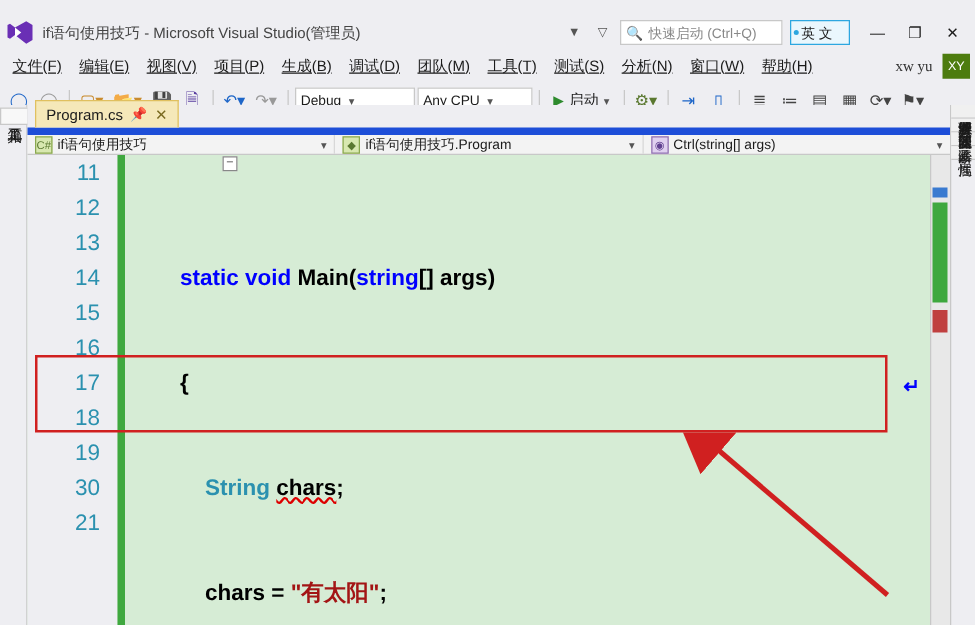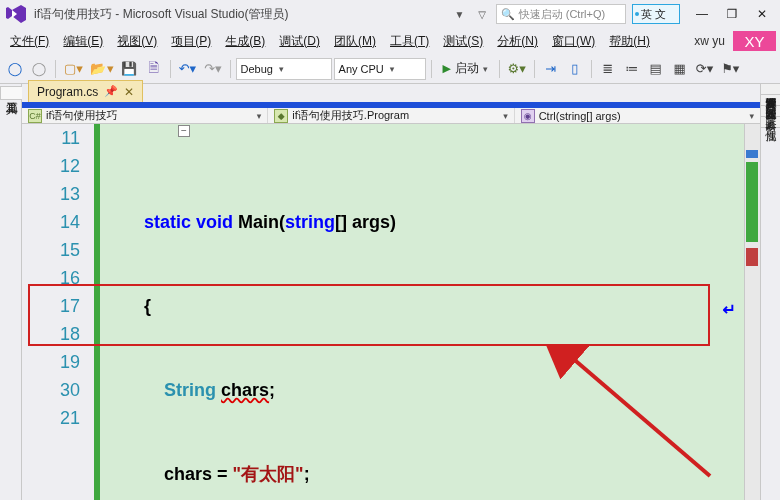--- a/index.html
+++ b/index.html
@@ -4,7 +4,7 @@
 <style>
   * { margin: 0; padding: 0; box-sizing: border-box; font-family: "Segoe UI", "Microsoft YaHei", sans-serif; }
   body { background: #eeeef2; width: 780px; height: 500px; overflow: hidden; font-size: 12px; color: #1b1b1b; position: relative; }
-  .title-bar { display: flex; align-items: center; height: 28px; padding: 0 4px; background: #eeeef2; }
+  .title-bar { display: flex; align-items: center; height: 28px; padding: 0 4px; background: #eeeef2; margin-top: 12px; }
   .vs-logo { width: 24px; height: 24px; margin-right: 6px; }
   .title-text { flex: 0 0 auto; font-size: 12px; color: #444; }
   .title-gap { flex: 1; }

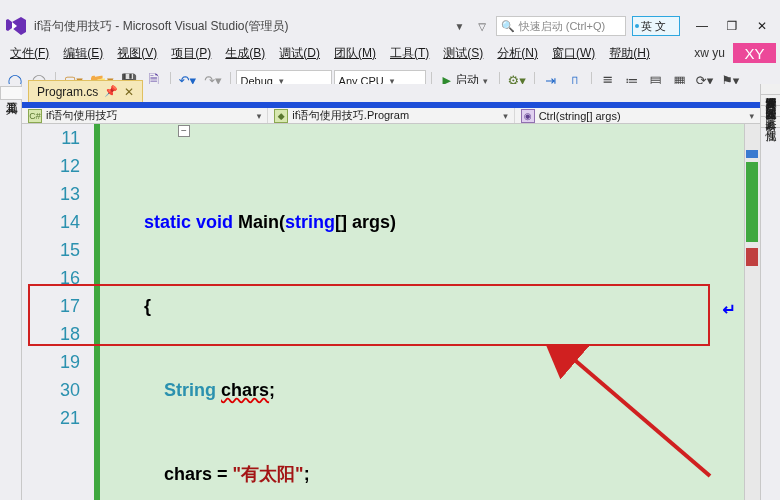--- a/index.html
+++ b/index.html
@@ -19,7 +19,7 @@
   .menu-bar { display: flex; align-items: center; height: 26px; padding: 0 4px; gap: 2px; }
   .menu-item { padding: 3px 6px; font-size: 12px; cursor: default; text-decoration: underline; }
   .menu-spacer { flex: 1; }
-  .user-name { font-size: 12px; color: #333; margin-right: 6px; }
+  .user-name { font-size: 12px; color: #333; margin-right: 6px; font-family: Liberation Serif, serif; }
   .user-badge { width: 43px; height: 20px; background: #ec4899; color: #fff; font-size: 15px; display: flex; align-items: center; justify-content: center; }
   .tool-bar { display: flex; align-items: center; height: 30px; border-bottom: 1px solid #c8c8c8; padding: 0 4px; gap: 2px; background: #eeeef2; }
   .tbtn { height: 22px; min-width: 22px; display: flex; align-items: center; justify-content: center; padding: 0 3px; color: #444; font-size: 13px; }

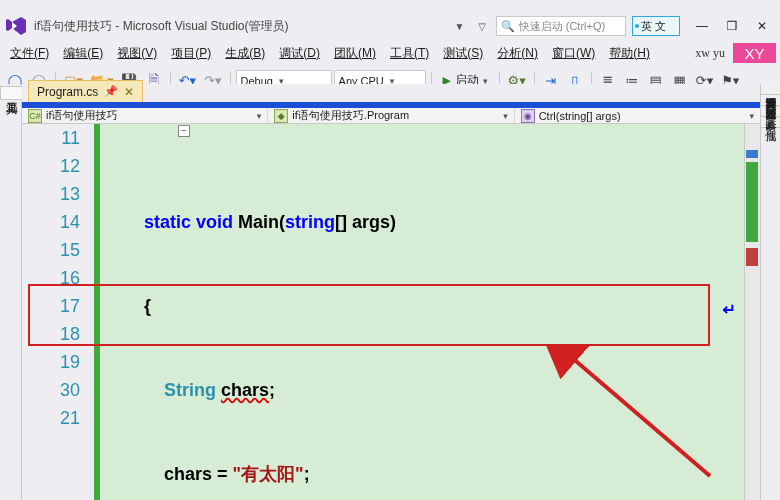--- a/index.html
+++ b/index.html
@@ -20,7 +20,7 @@
   .menu-item { padding: 3px 6px; font-size: 12px; cursor: default; text-decoration: underline; }
   .menu-spacer { flex: 1; }
   .user-name { font-size: 12px; color: #333; margin-right: 6px; font-family: Liberation Serif, serif; }
-  .user-badge { width: 43px; height: 20px; background: #ec4899; color: #fff; font-size: 15px; display: flex; align-items: center; justify-content: center; }
+  .user-badge { width: 22px; height: 20px; background: #4d7c0f; color: #fff; font-size: 10px; display: flex; align-items: center; justify-content: center; }
   .tool-bar { display: flex; align-items: center; height: 30px; border-bottom: 1px solid #c8c8c8; padding: 0 4px; gap: 2px; background: #eeeef2; }
   .tbtn { height: 22px; min-width: 22px; display: flex; align-items: center; justify-content: center; padding: 0 3px; color: #444; font-size: 13px; }
   .tsep { width: 1px; height: 18px; background: #c8c8c8; margin: 0 3px; }

